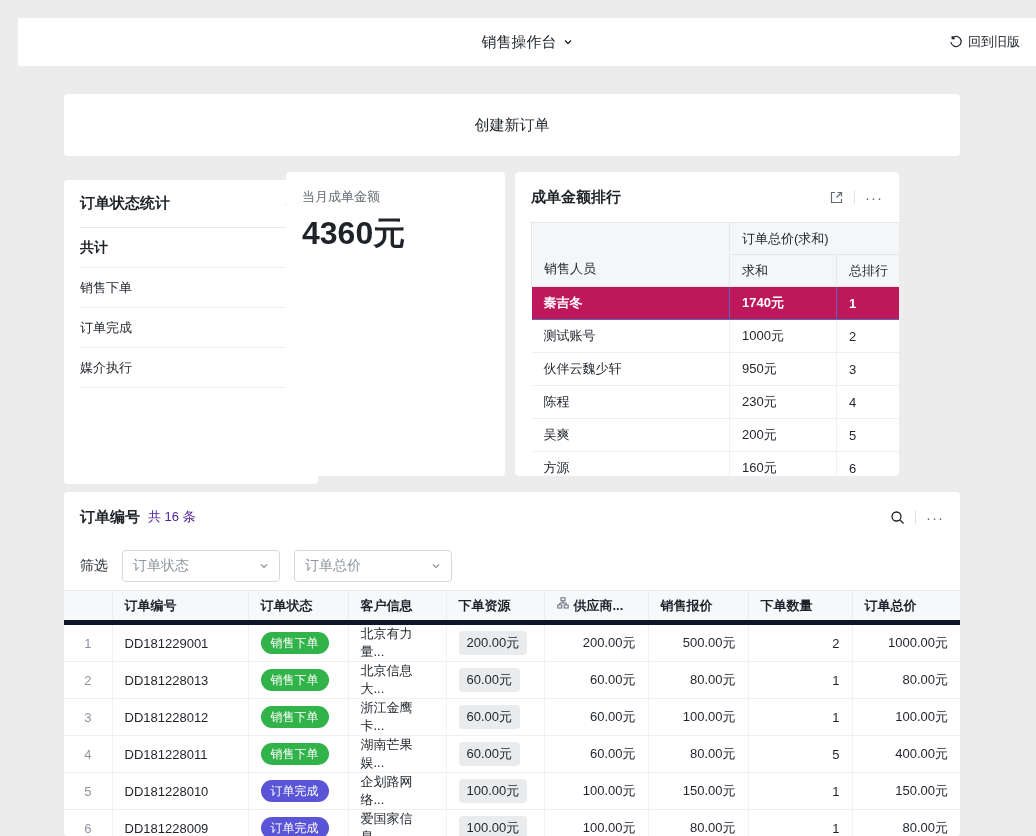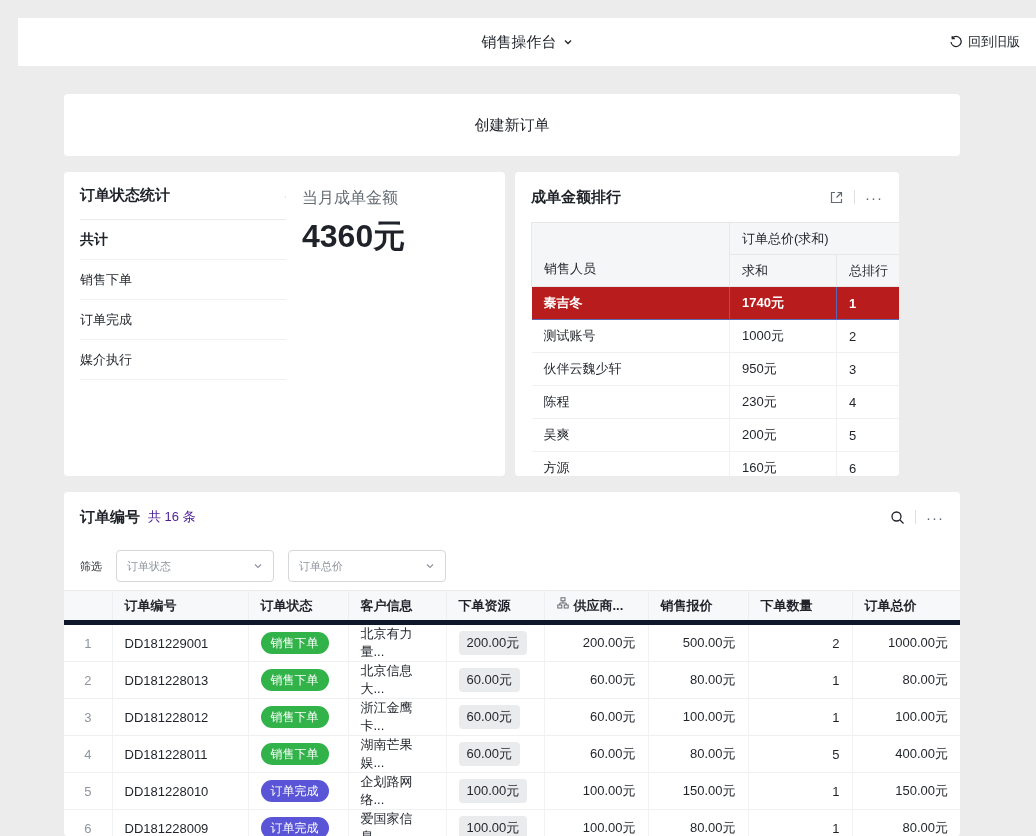--- a/index.html
+++ b/index.html
@@ -15,7 +15,7 @@
   .create-card { position: absolute; left: 64px; top: 94px; width: 896px; height: 62px; background: #fff; border-radius: 4px; display: flex; align-items: center; justify-content: center; font-size: 15px; cursor: pointer; }
 
   .card { position: absolute; background: #fff; border-radius: 4px; overflow: hidden; }
-  #status-card  { left: 64px;  top: 172px; width: 254px; height: 304px; }
+  #status-card  { left: 64px;  top: 180px; width: 254px; height: 304px; }
   #amount-card  { left: 286px; top: 172px; width: 219px; height: 304px; }
   #ranking-card { left: 515px; top: 172px; width: 384px; height: 304px; }
   #orders-card  { left: 64px;  top: 492px; width: 896px; height: 344px; }

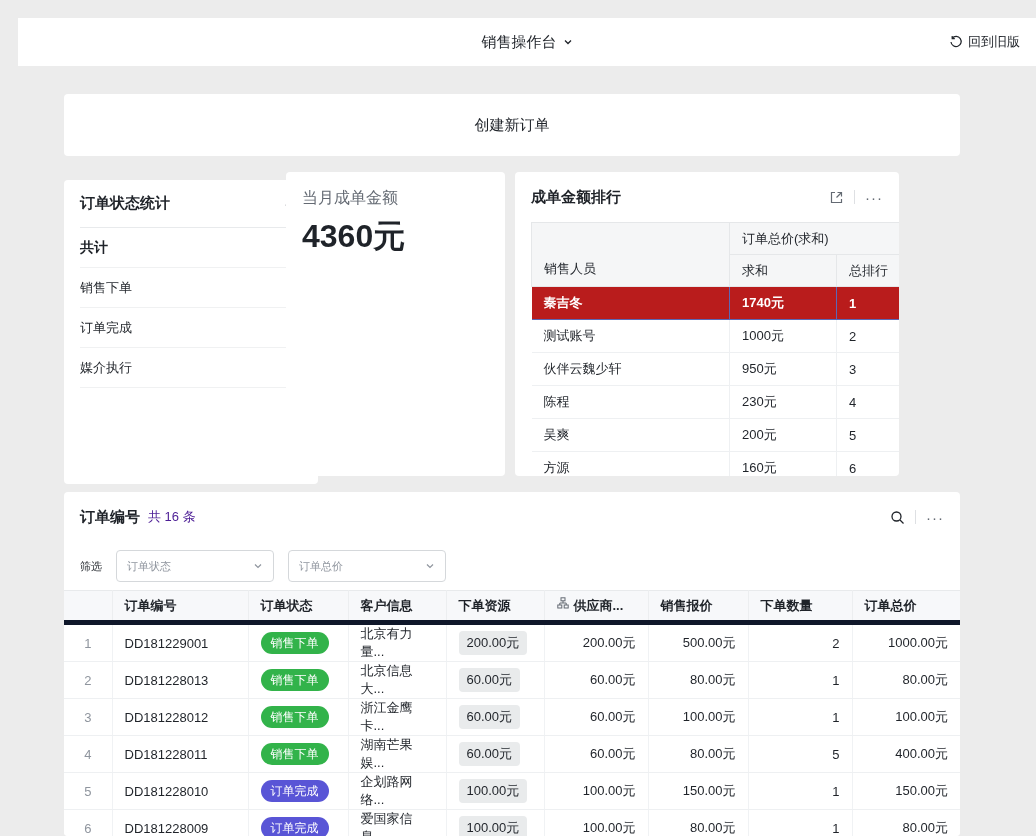--- a/index.html
+++ b/index.html
@@ -34,7 +34,7 @@
 
   
   .amount-body { padding: 16px; }
-  .amount-label { font-size: 16px; color: #646a73; }
+  .amount-label { font-size: 13px; color: #646a73; }
   .amount-value { font-size: 32px; font-weight: 700; margin-top: 6px; }
 
   

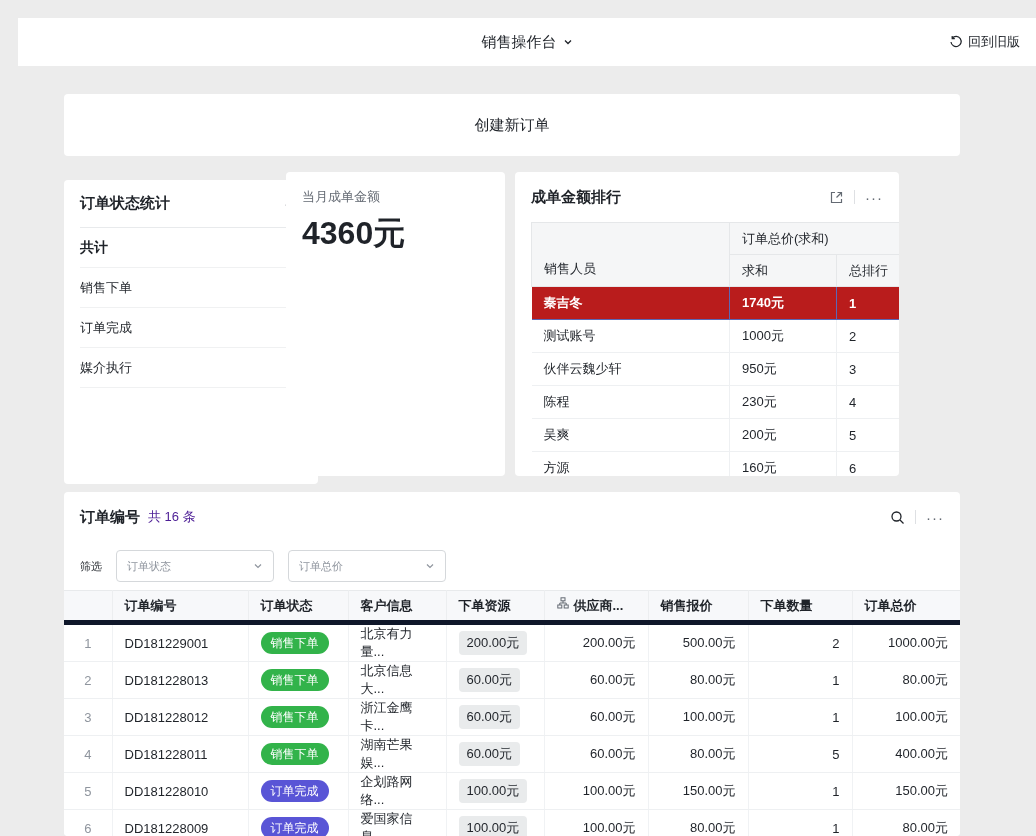--- a/index.html
+++ b/index.html
@@ -45,7 +45,7 @@
   .rank-table th.th-rank { width: 87px; }
   .rank-table td { height: 33px; padding: 0 12px; border-bottom: 1px solid #eef0f2; border-right: 1px solid #eef0f2; }
   .rank-table td:last-child { border-right: none; }
-  .rank-table tr.hl td { background: #b91c1c; color: #fff; font-weight: 600; border-color: #5b68b6; }
+  .rank-table tr.hl td { background: #be185d; color: #fff; font-weight: 600; border-color: #5b68b6; }
 
   
   .orders-count { font-size: 13px; color: #4c1d95; margin-left: 8px; font-weight: 400; }

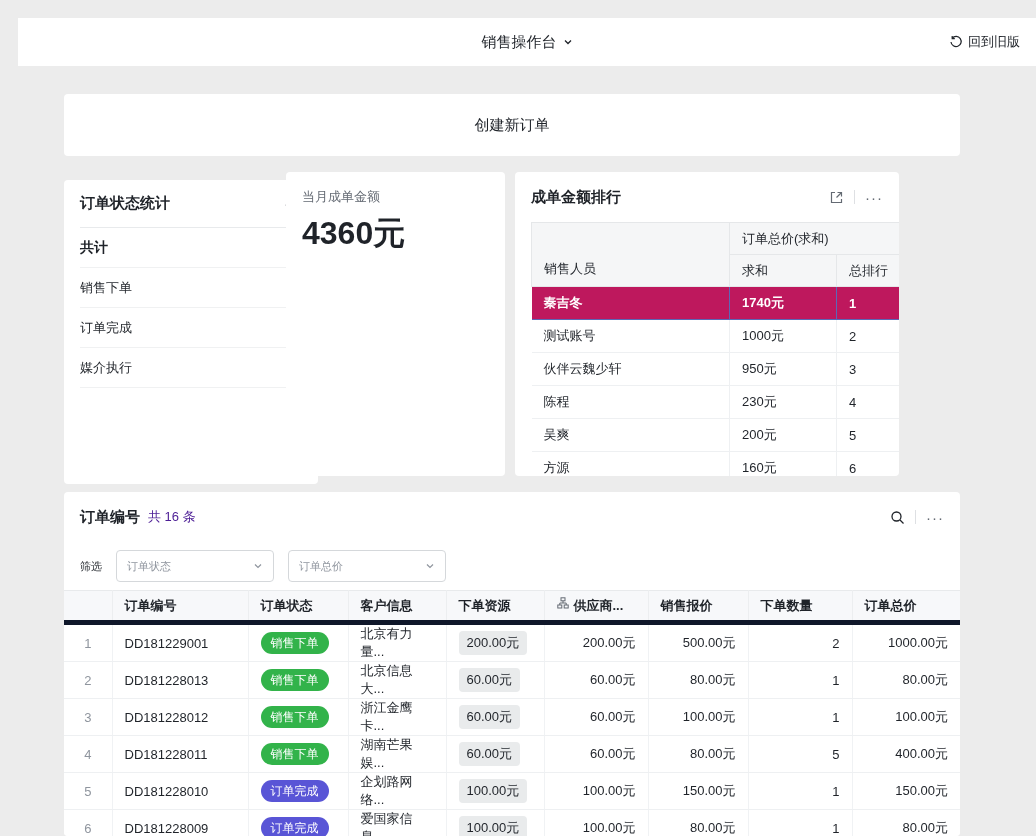--- a/index.html
+++ b/index.html
@@ -49,7 +49,7 @@
 
   
   .orders-count { font-size: 13px; color: #4c1d95; margin-left: 8px; font-weight: 400; }
-  .filter-row { height: 48px; display: flex; align-items: center; padding: 0 16px; gap: 14px; font-size: 11px; }
+  .filter-row { height: 48px; display: flex; align-items: center; padding: 0 16px; gap: 14px; font-size: 14px; }
   .select { width: 158px; height: 32px; border: 1px solid #d5d8db; border-radius: 4px; background: #fff; display: flex; align-items: center; justify-content: space-between; padding: 0 10px; color: #8f959e; cursor: pointer; }
 
   .orders-table { width: 896px; border-collapse: collapse; font-size: 13px; table-layout: fixed; border-top: 1px solid #e8eaec; }

